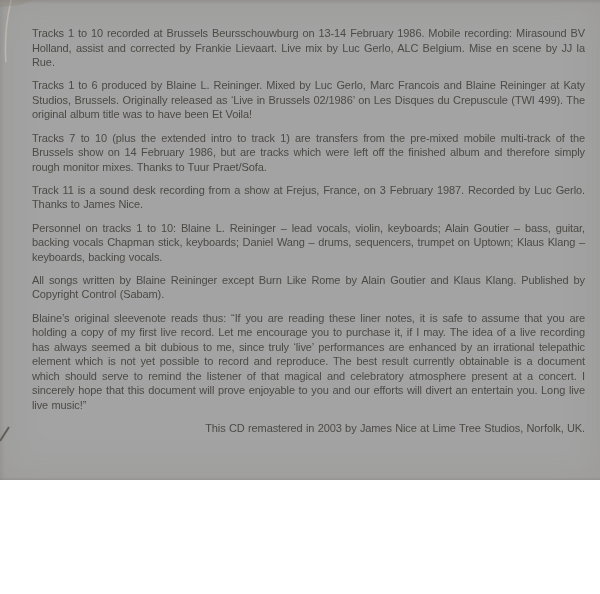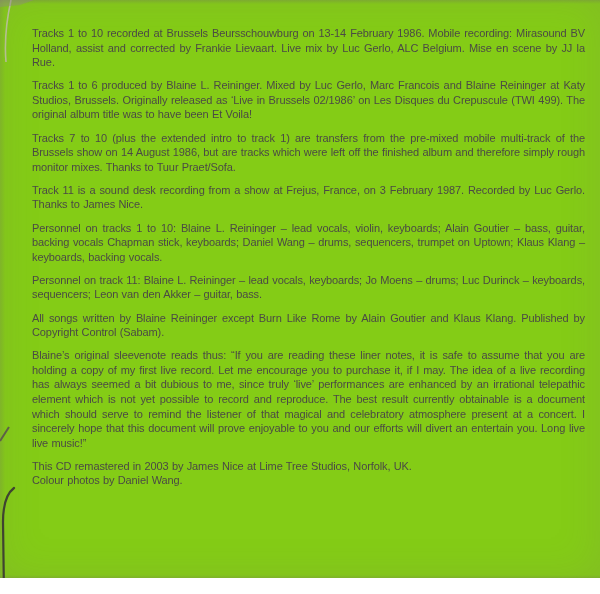--- a/index.html
+++ b/index.html
@@ -6,8 +6,8 @@
   .page {
     position: relative;
     width: 600px;
-    height: 578px;
-    background: #84cc16;
+    height: 480px;
+    background: #a3a3a3;
     overflow: hidden;
     font-family: "Liberation Sans", sans-serif;
     box-shadow: inset 0 0 40px rgba(120,115,105,0.18);

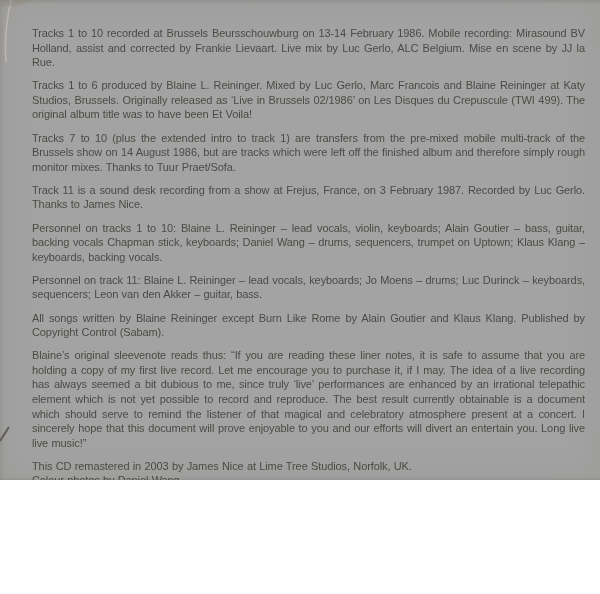--- a/index.html
+++ b/index.html
@@ -57,7 +57,7 @@
 
     <p class="para">Tracks 1 to 6 produced by Blaine L. Reininger. Mixed by Luc Gerlo, Marc Francois and Blaine Reininger at Katy Studios, Brussels. Originally released as ‘Live in Brussels 02/1986’ on Les Disques du Crepuscule (TWI 499). The original album title was to have been Et Voila!</p>
 
-    <p class="para">Tracks 7 to 10 (plus the extended intro to track 1) are transfers from the pre-mixed mobile multi-track of the Brussels show on 14 August 1986, but are tracks which were left off the finished album and therefore simply rough monitor mixes. Thanks to Tuur Praet/Sofa.</p>
+    <p class="para">Tracks 7 to 10 (plus the extended intro to track 1) are transfers from the pre-mixed mobile multi-track of the Brussels show on 14 February 1986, but are tracks which were left off the finished album and therefore simply rough monitor mixes. Thanks to Tuur Praet/Sofa.</p>
 
     <p class="para">Track 11 is a sound desk recording from a show at Frejus, France, on 3 February 1987. Recorded by Luc Gerlo. Thanks to James Nice.</p>
 

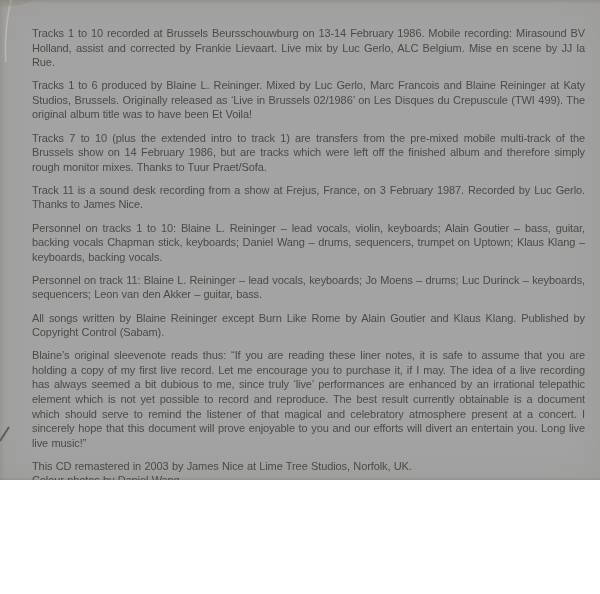--- a/index.html
+++ b/index.html
@@ -63,7 +63,6 @@
 
     <p class="para">Personnel on tracks 1 to 10: Blaine L. Reininger – lead vocals, violin, keyboards; Alain Goutier – bass, guitar, backing vocals Chapman stick, keyboards; Daniel Wang – drums, sequencers, trumpet on Uptown; Klaus Klang – keyboards, backing vocals.</p>
 
-    <p class="para">Personnel on track 11: Blaine L. Reininger – lead vocals, keyboards; Jo Moens – drums; Luc Durinck – keyboards, sequencers; Leon van den Akker – guitar, bass.</p>
 
     <p class="para">All songs written by Blaine Reininger except Burn Like Rome by Alain Goutier and Klaus Klang. Published by Copyright Control (Sabam).</p>
 

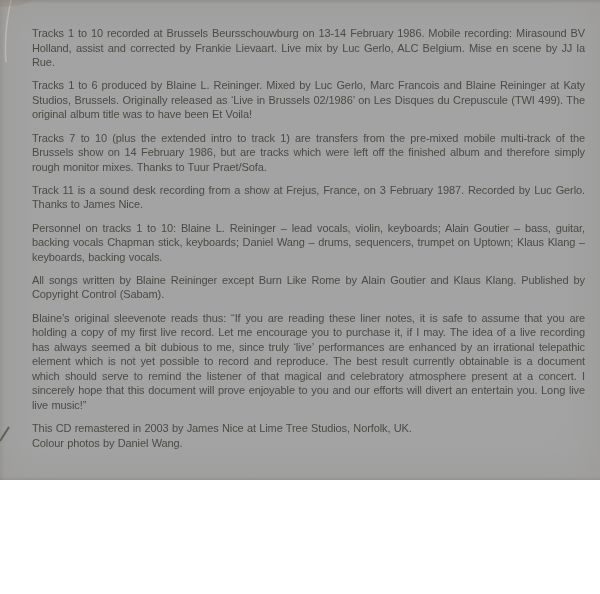--- a/index.html
+++ b/index.html
@@ -35,7 +35,7 @@
     word-spacing: 0.4px;
     text-align: justify;
   }
-  .para:last-child { margin-bottom: 12px; }
+  .para:last-child { margin-bottom: 12px; text-align: right; }
   .quote { }
   .credits-block { text-align: left; }
   .credits-block .credit-line { display: block; }

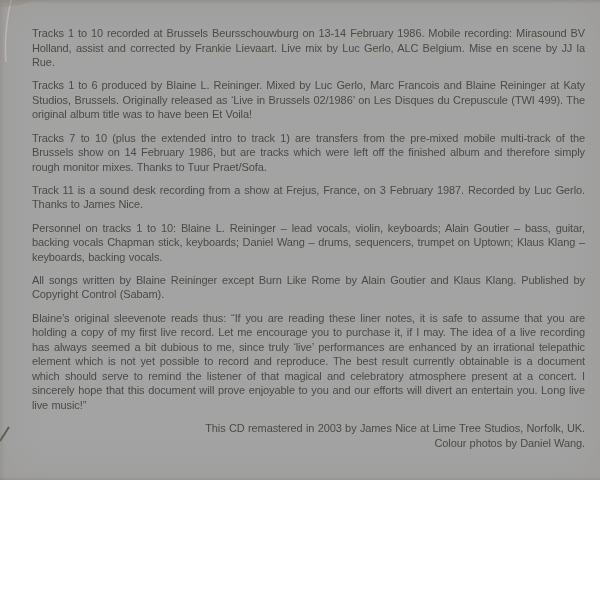--- a/index.html
+++ b/index.html
@@ -74,7 +74,6 @@
 
     <p class="para credits-block">
       <span class="credit-line">This CD remastered in 2003 by James Nice at Lime Tree Studios, Norfolk, UK.</span>
-      <span class="credit-line">Colour photos by Daniel Wang.</span>
     </p>
 
   </div>

